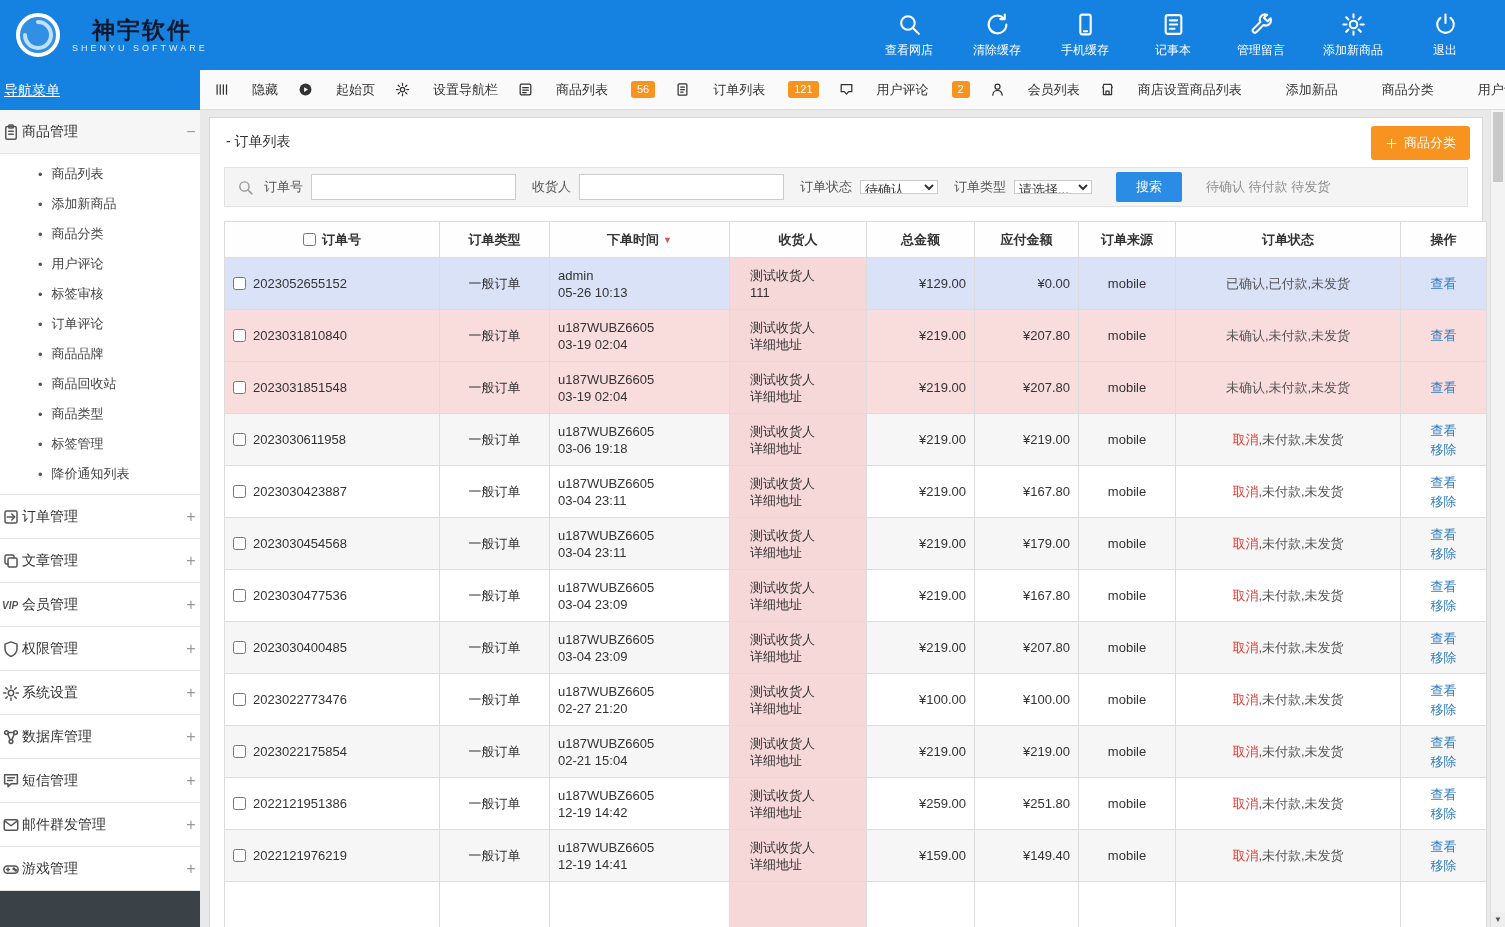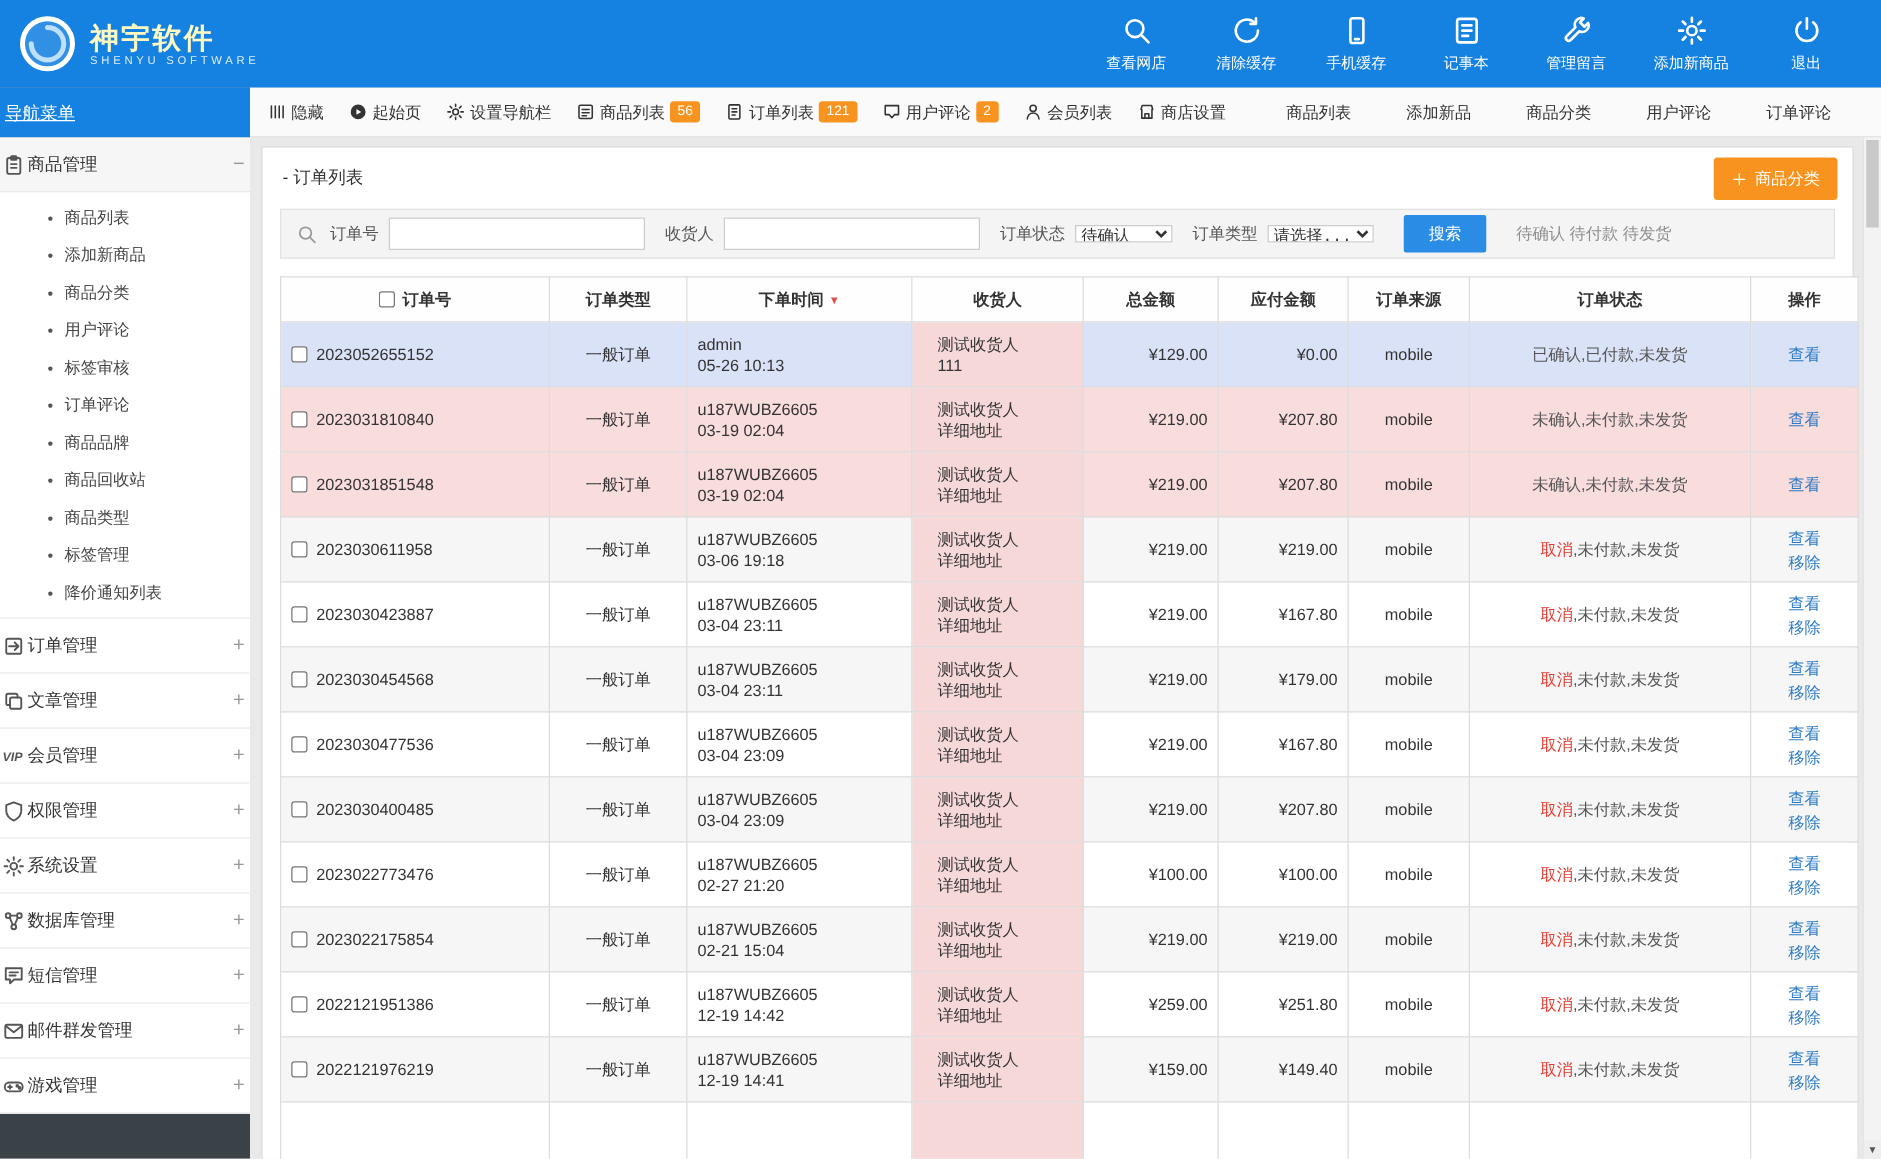--- a/index.html
+++ b/index.html
@@ -22,7 +22,7 @@
     display:flex;align-items:center;justify-content:space-between;padding:0 34px 0 14px;z-index:6;}
   .brand{display:flex;align-items:center;gap:10px;}
   .logo-circle{width:48px;height:48px;flex:0 0 48px;}
-  .brand-title{font-size:23px;font-weight:bold;color:#fef9c3;letter-spacing:2px;line-height:26px;}
+  .brand-title{font-size:23px;font-weight:bold;color:#0f172a;letter-spacing:2px;line-height:26px;margin-left:20px;}
   .brand-sub{font-size:9px;color:#dceeff;letter-spacing:3px;}
   .top-actions{display:flex;align-items:flex-start;gap:36px;}
   .top-action{display:flex;flex-direction:column;align-items:center;color:#fff;cursor:pointer;min-width:52px;}

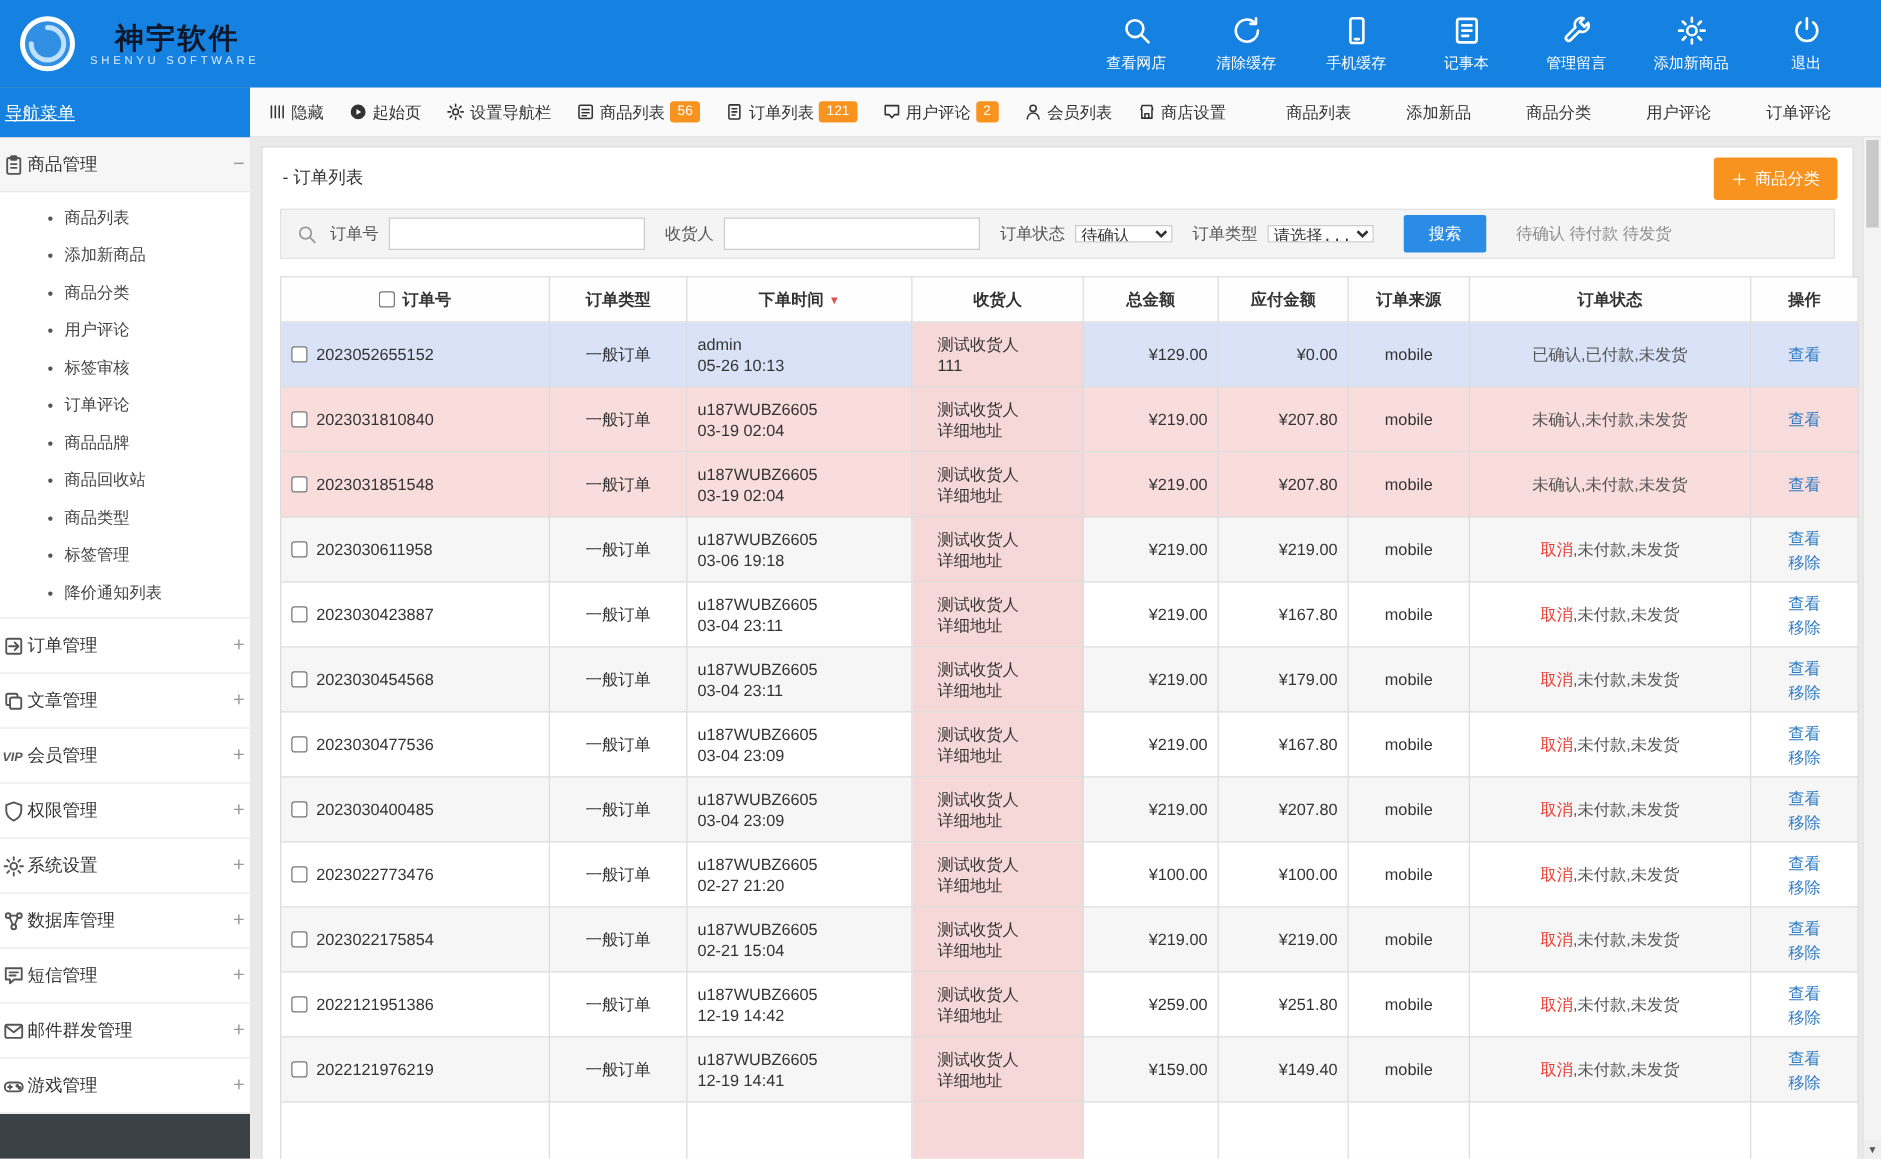--- a/index.html
+++ b/index.html
@@ -33,7 +33,7 @@
     border-bottom:1px solid #ddd;display:flex;align-items:center;padding:0 14px;font-size:13px;color:#333;}
   .tab-tools,.tab-list{display:flex;align-items:center;gap:20px;}
   .tab-list{margin-left:20px;}
-  .tab-item,.tool-item{display:flex;align-items:center;gap:4px;cursor:pointer;white-space:nowrap;}
+  .tab-item,.tool-item{display:flex;align-items:center;gap:23px;cursor:pointer;white-space:nowrap;}
   .tab-micon{width:15px;height:15px;color:#333;display:inline-block;}
   .tab-badge{background:var(--orange);color:#fff;font-size:11px;padding:1px 6px;border-radius:3px;line-height:15px;}
   .tab-links{display:flex;align-items:center;gap:44px;margin-left:auto;margin-right:26px;}

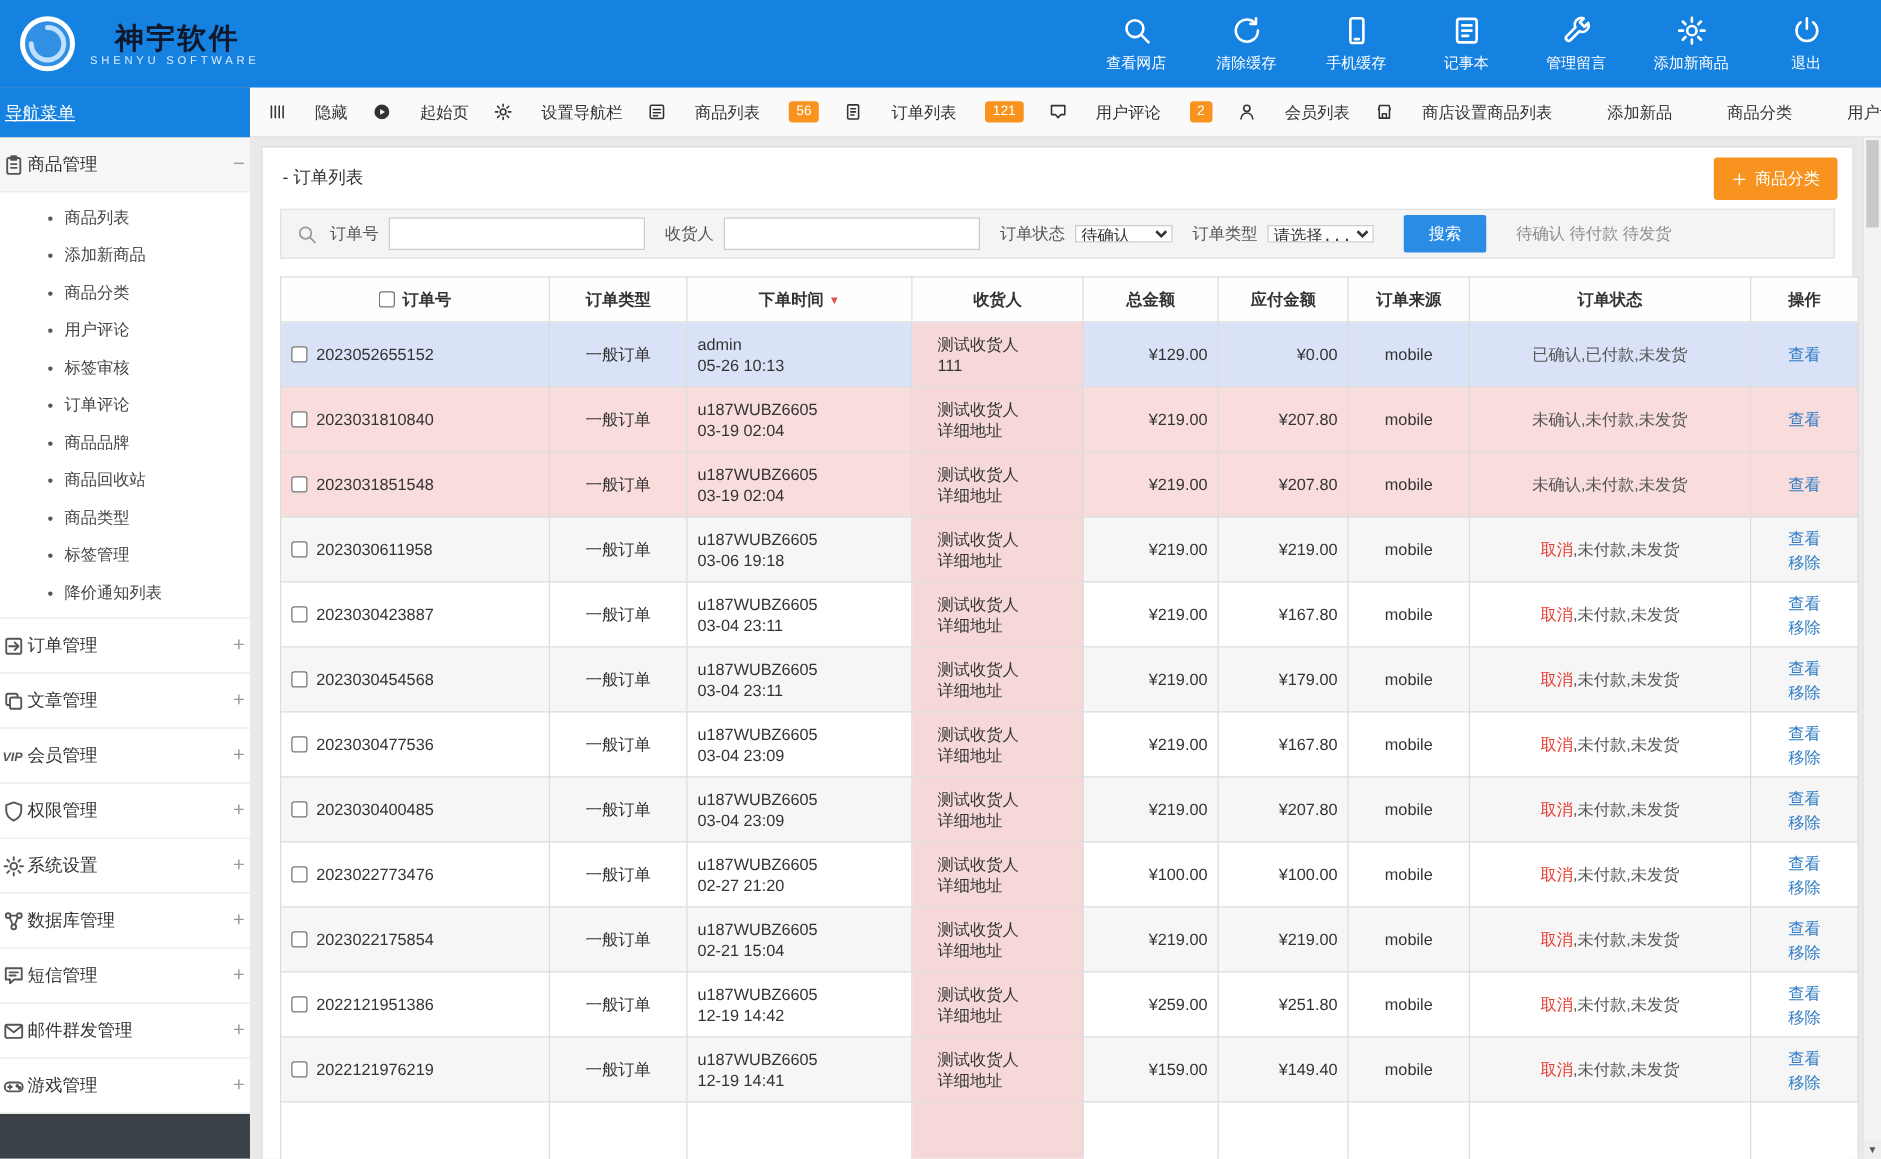--- a/index.html
+++ b/index.html
@@ -67,7 +67,7 @@
   .searchbar input[type=text]{width:205px;height:26px;border:1px solid #ccc;background:#fff;padding:0 6px;
     font-size:13px;margin-right:8px;font-family:inherit;}
   .searchbar select{height:14px;border:1px solid #ccc;background:#fff;font-size:13px;min-width:78px;
-    margin-right:8px;font-family:Liberation Mono, monospace;color:#333;}
+    margin-right:8px;font-family:Liberation Sans, sans-serif;color:#333;}
   .btn-blue{background:#2b8ce6;color:#fff;border:none;padding:6px 20px;font-size:13px;margin-left:8px;
     border-radius:2px;cursor:pointer;font-family:inherit;}
   .hint{color:#8f8f8f;margin-left:16px;white-space:pre;}

